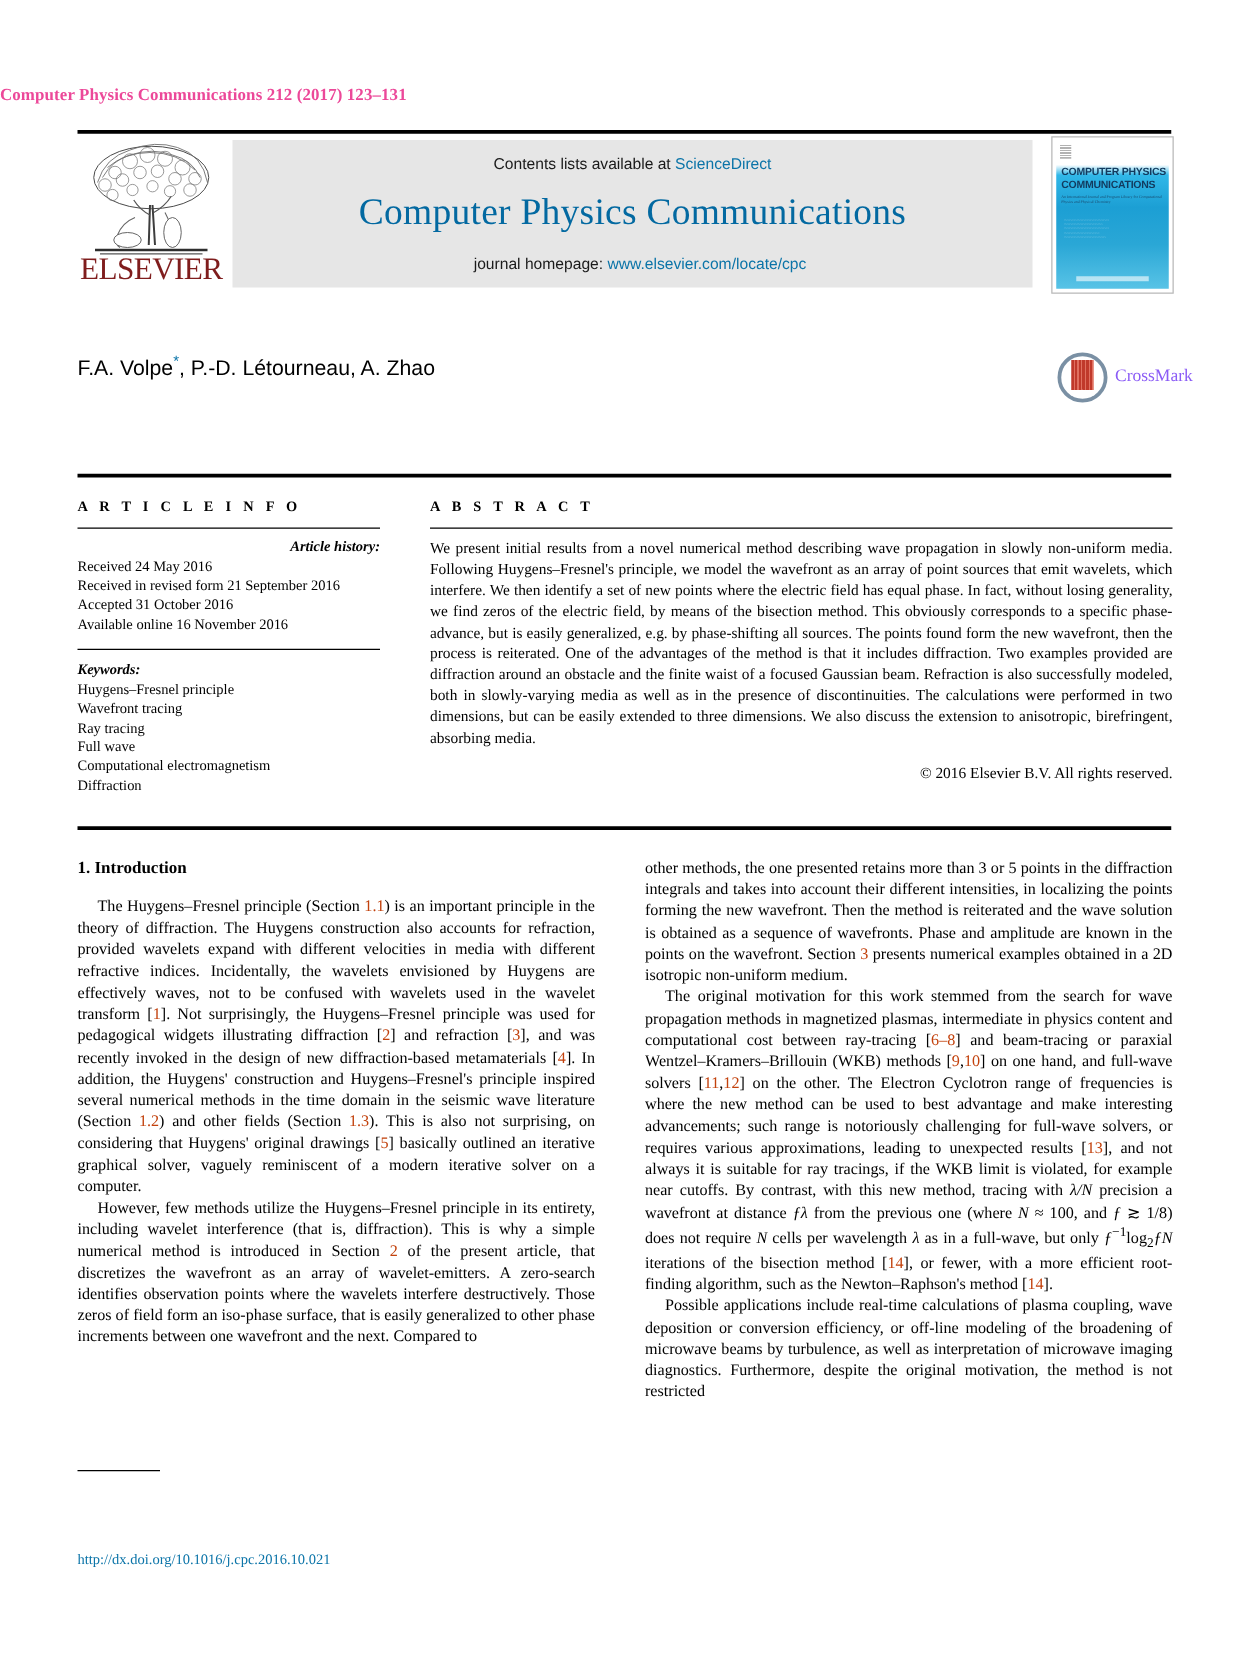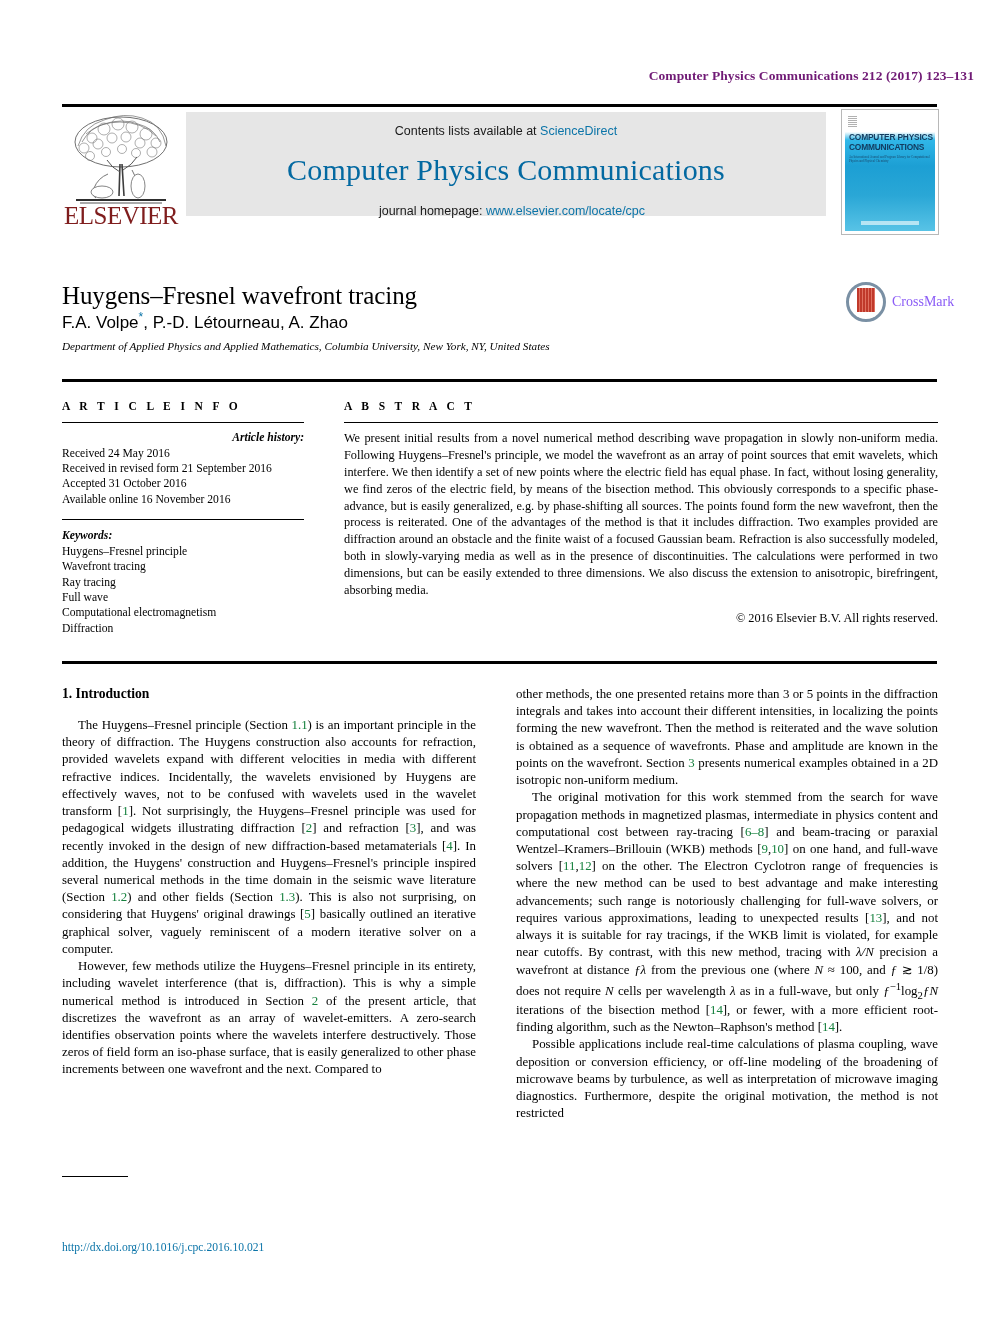--- a/index.html
+++ b/index.html
@@ -32,11 +32,11 @@
     position: absolute;
     left: 0; top: 68px;
     width: 974px;
-    text-align: right;
+    text-align: left;
     font-family: "Liberation Serif", serif;
     font-weight: bold;
     font-size: 13.5px;
-    color: #701a75;
+    color: #ec4899;
     letter-spacing: 0.1px;
   }
 

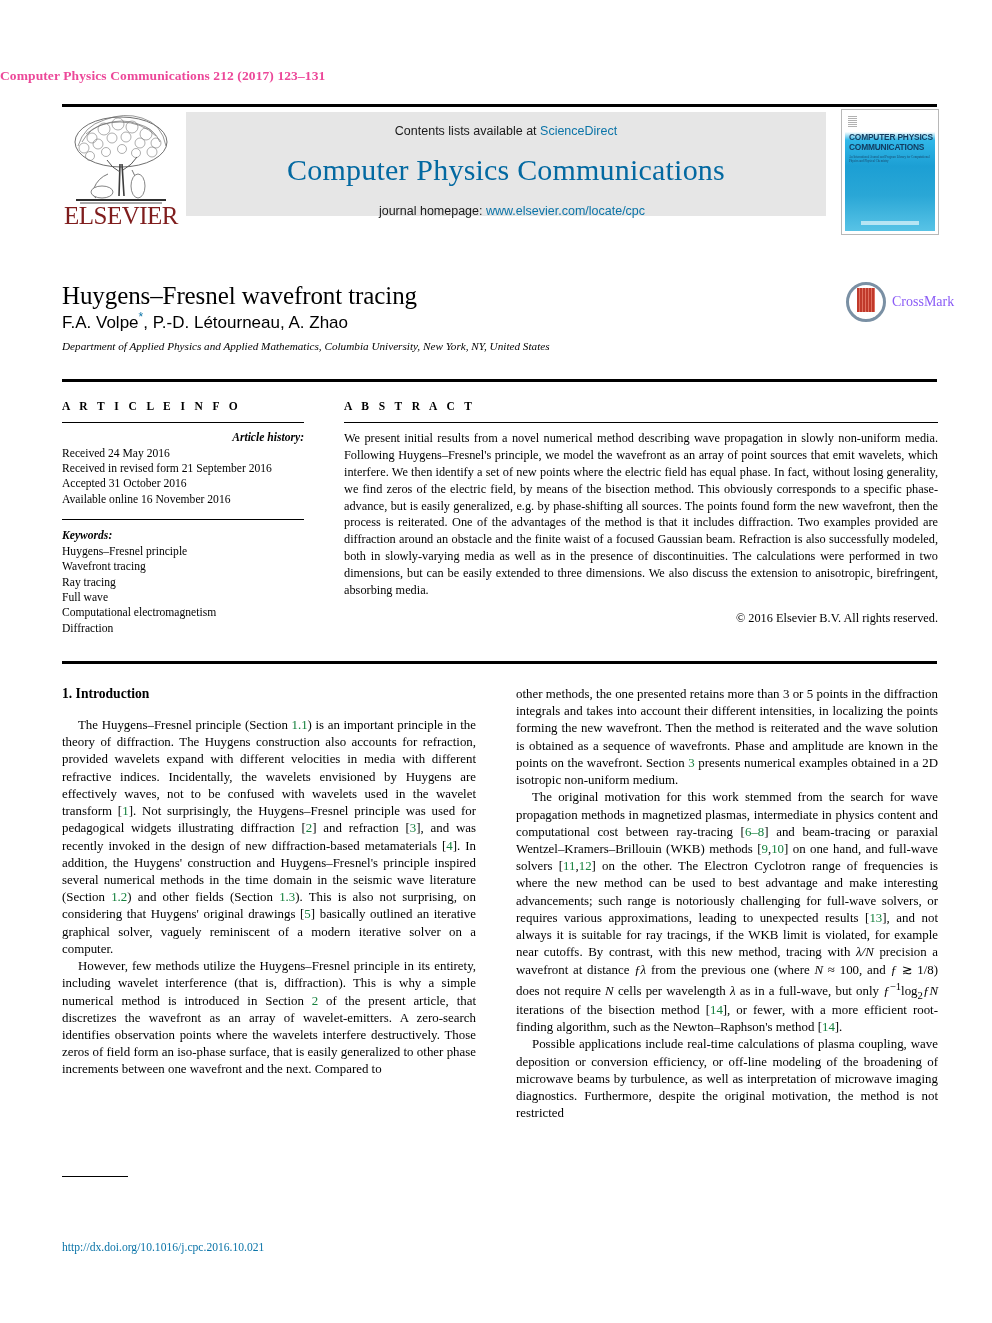--- a/index.html
+++ b/index.html
@@ -74,7 +74,7 @@
     position: absolute;
     left: 124px; top: 8px;
     width: 640px;
-    height: 104px;
+    height: 118px;
     background: #e6e6e6;
     text-align: center;
   }

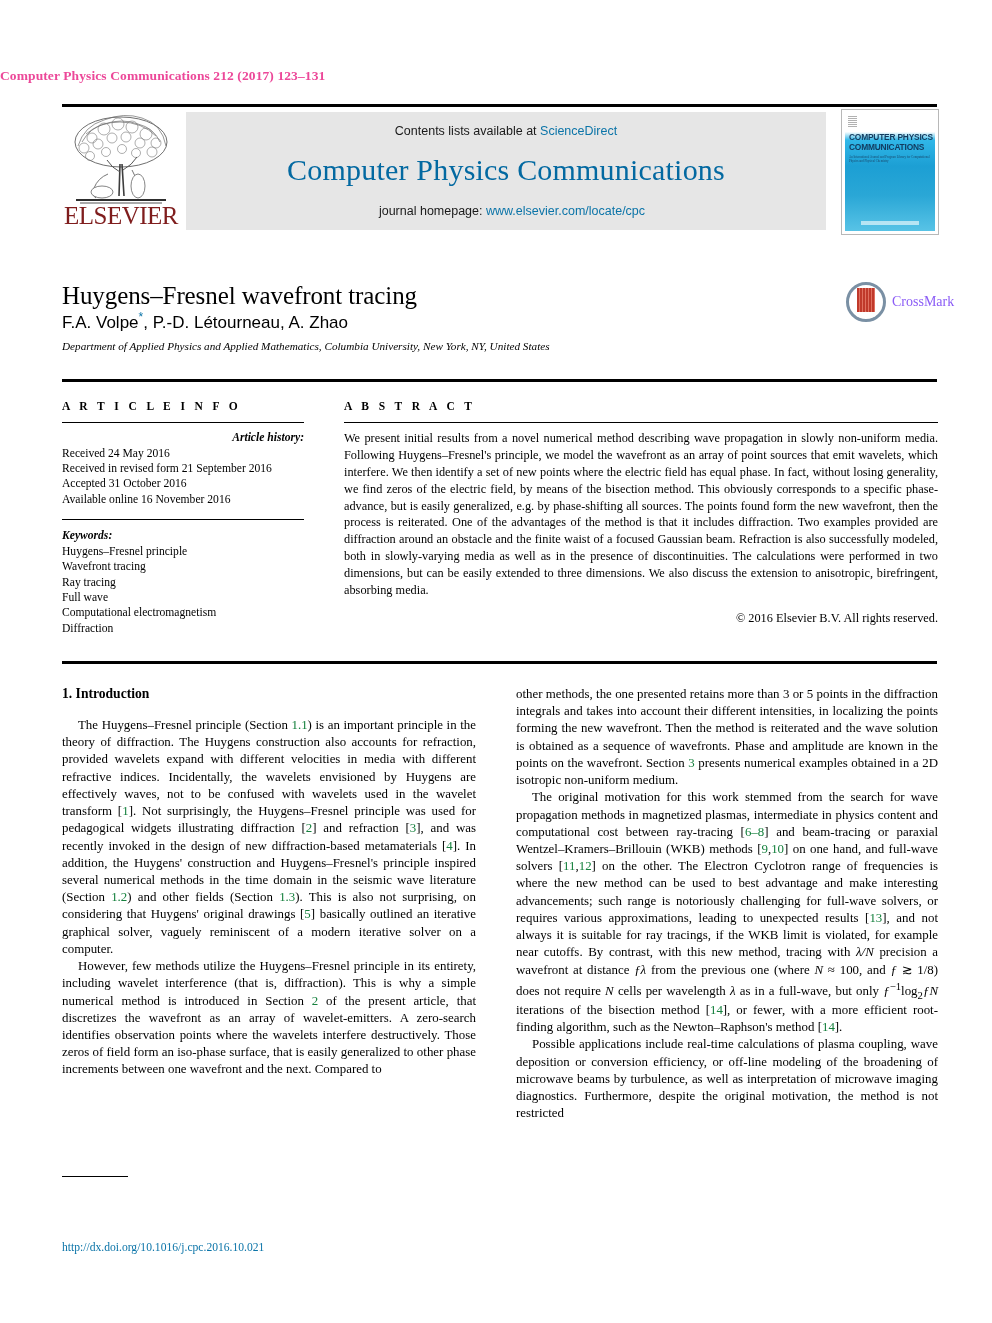--- a/index.html
+++ b/index.html
@@ -396,7 +396,6 @@
   </div>
 
   <div class="title-block">
-    <div class="paper-title">Huygens–Fresnel wavefront tracing</div>
     <div class="authors">
       <span>F.A. Volpe</span><sup class="star">*</sup><span>, P.-D. Létourneau, A. Zhao</span>
     </div>

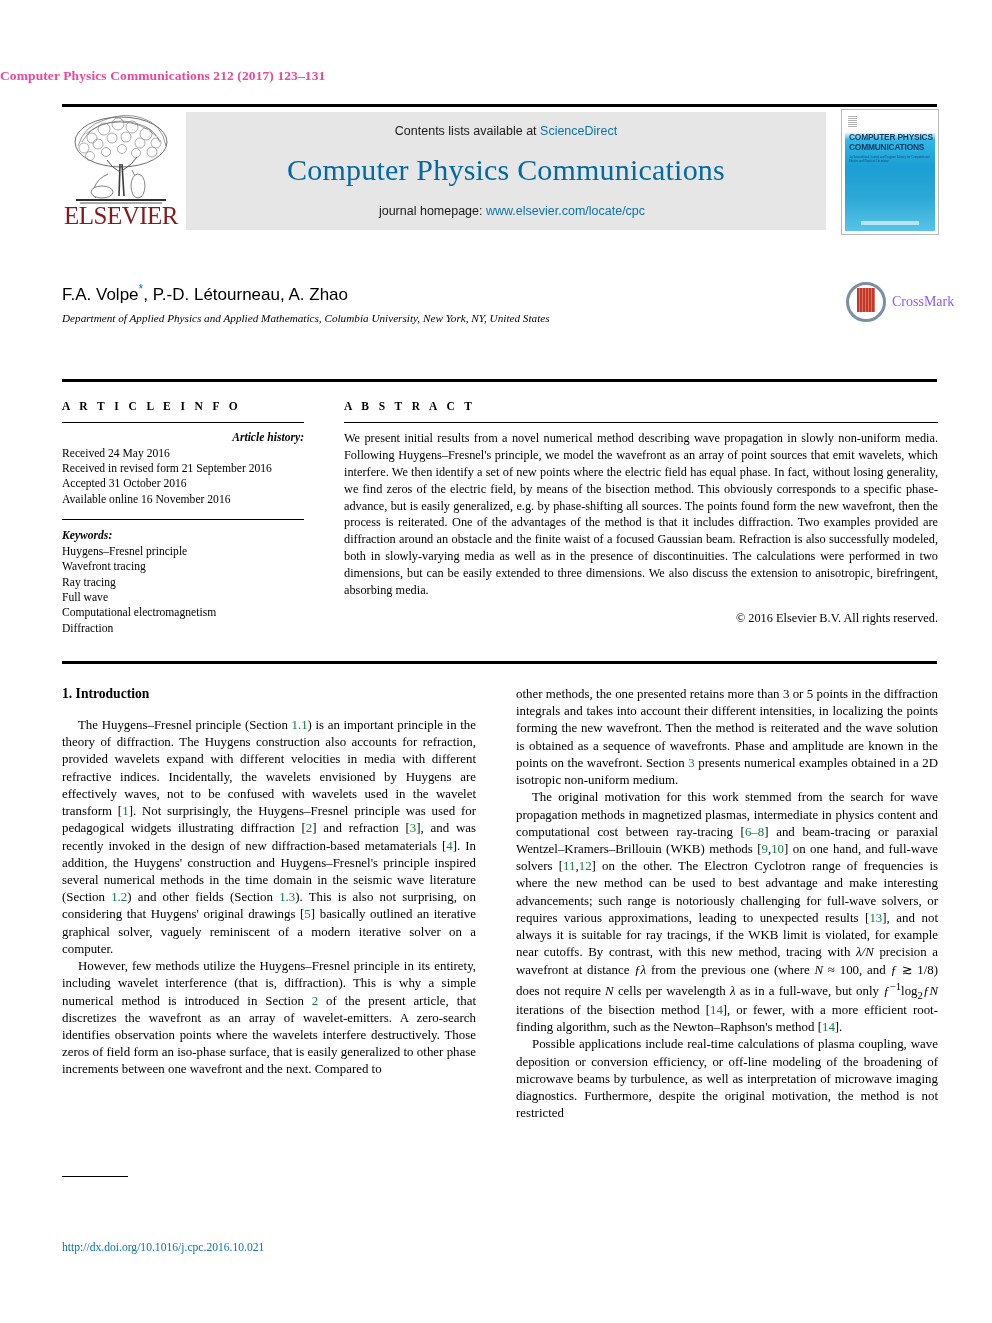--- a/index.html
+++ b/index.html
@@ -399,7 +399,6 @@
     <div class="authors">
       <span>F.A. Volpe</span><sup class="star">*</sup><span>, P.-D. Létourneau, A. Zhao</span>
     </div>
-    <div class="affiliation">Department of Applied Physics and Applied Mathematics, Columbia University, New York, NY, United States</div>
   </div>
 
   <div class="crossmark">

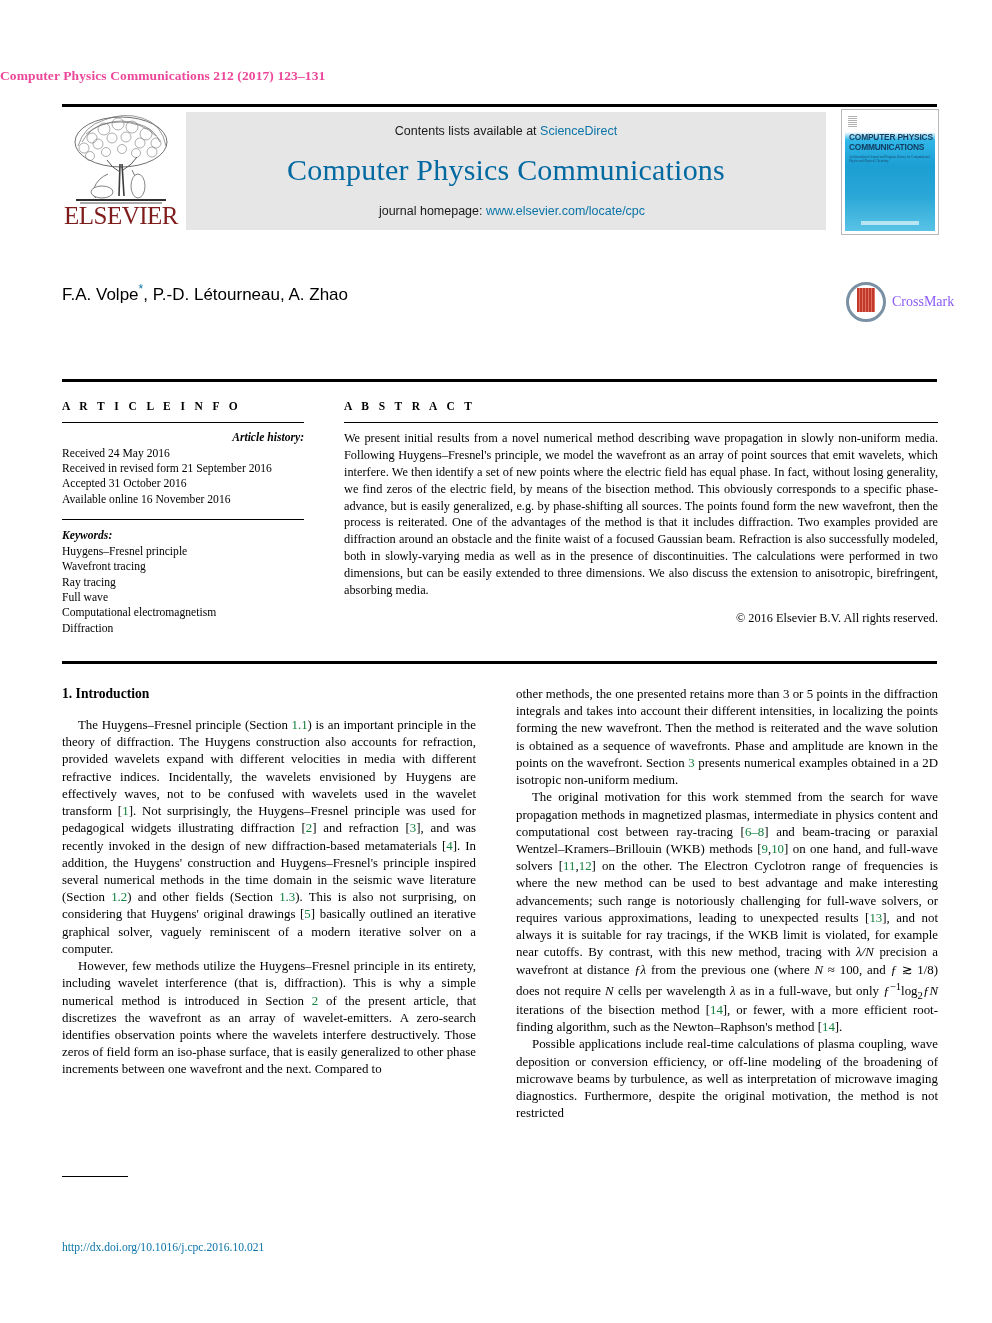--- a/index.html
+++ b/index.html
@@ -25,7 +25,7 @@
     color: #0b74a8;
     text-decoration: none;
   }
-  .cite { color: #15803d; margin-top: 38px; }
+  .cite { color: #c2410c; margin-top: 38px; }
 
   
   .running-head {

